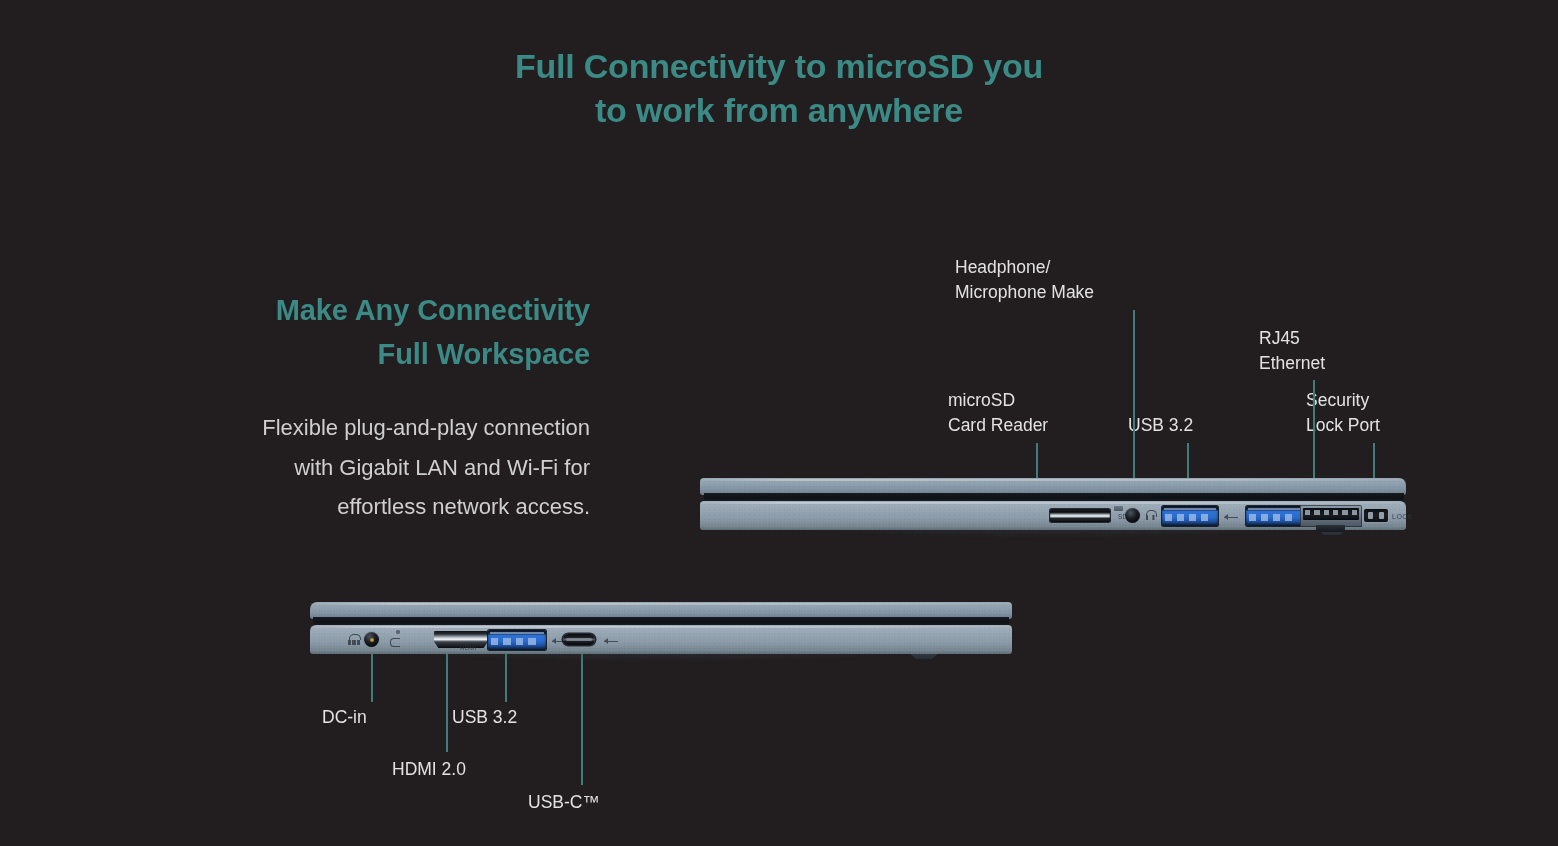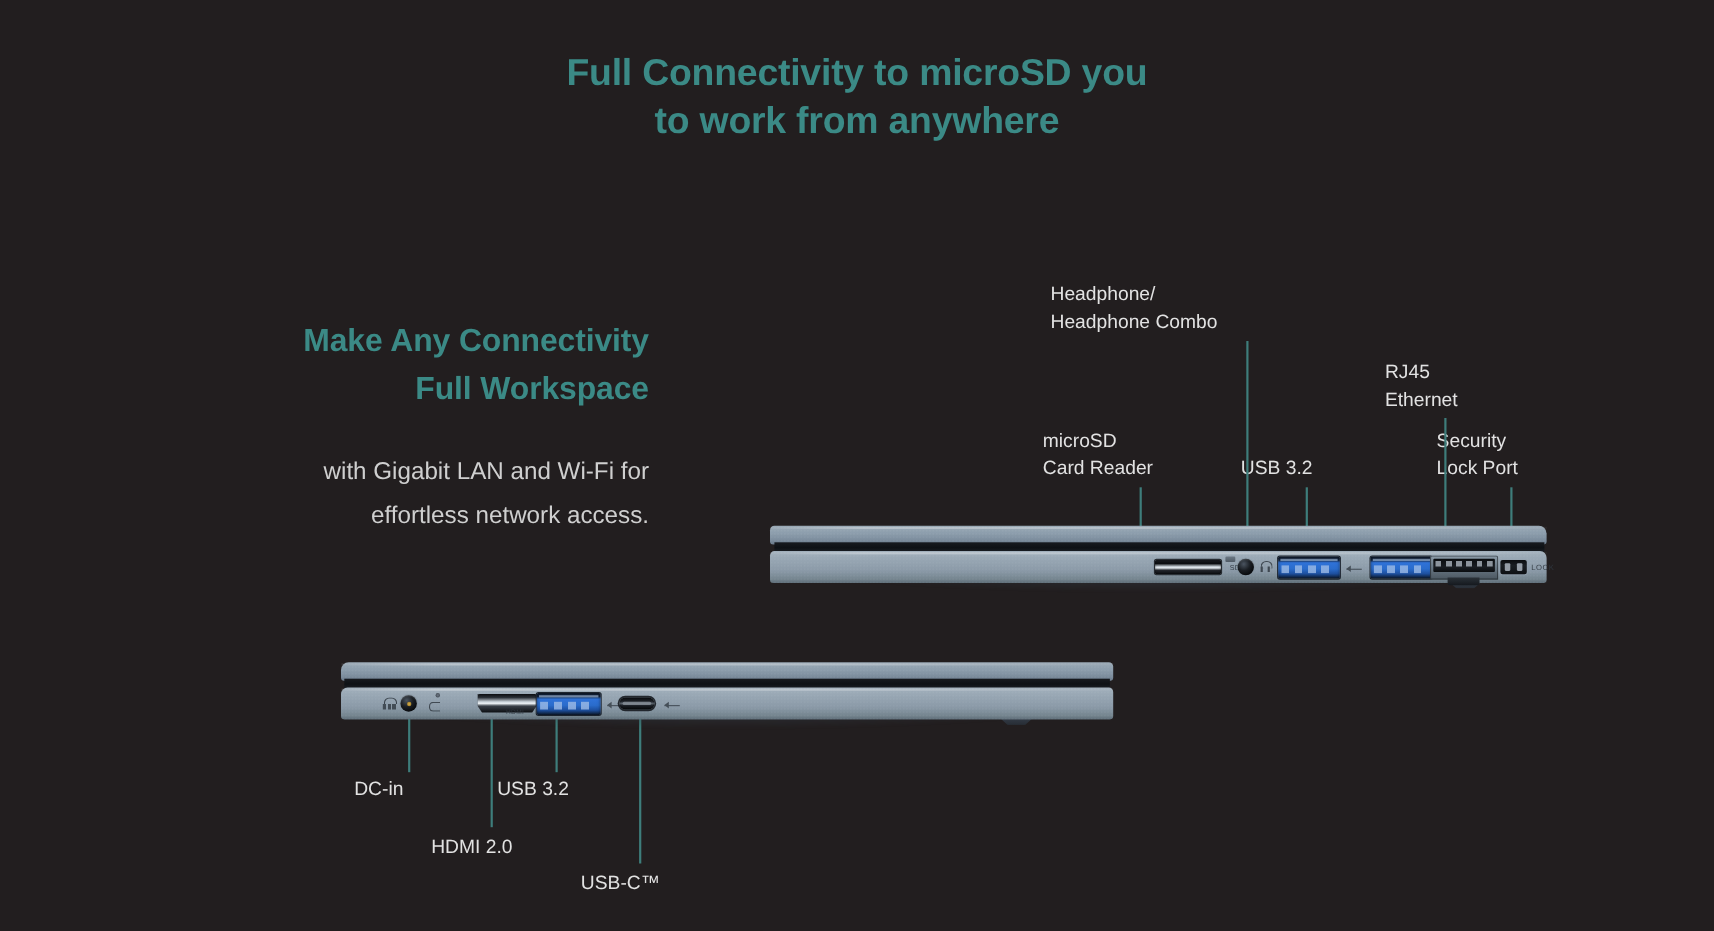--- a/index.html
+++ b/index.html
@@ -294,7 +294,7 @@
 
   <div class="label ctr" style="left:955px; top:255px; width:180px;">
     <span>Headphone/</span>
-    <span>Headphone Combo</span>
+    <span>Microphone Make</span>
   </div>
 
   <div class="label ctr" style="left:948px; top:388px; width:176px;">

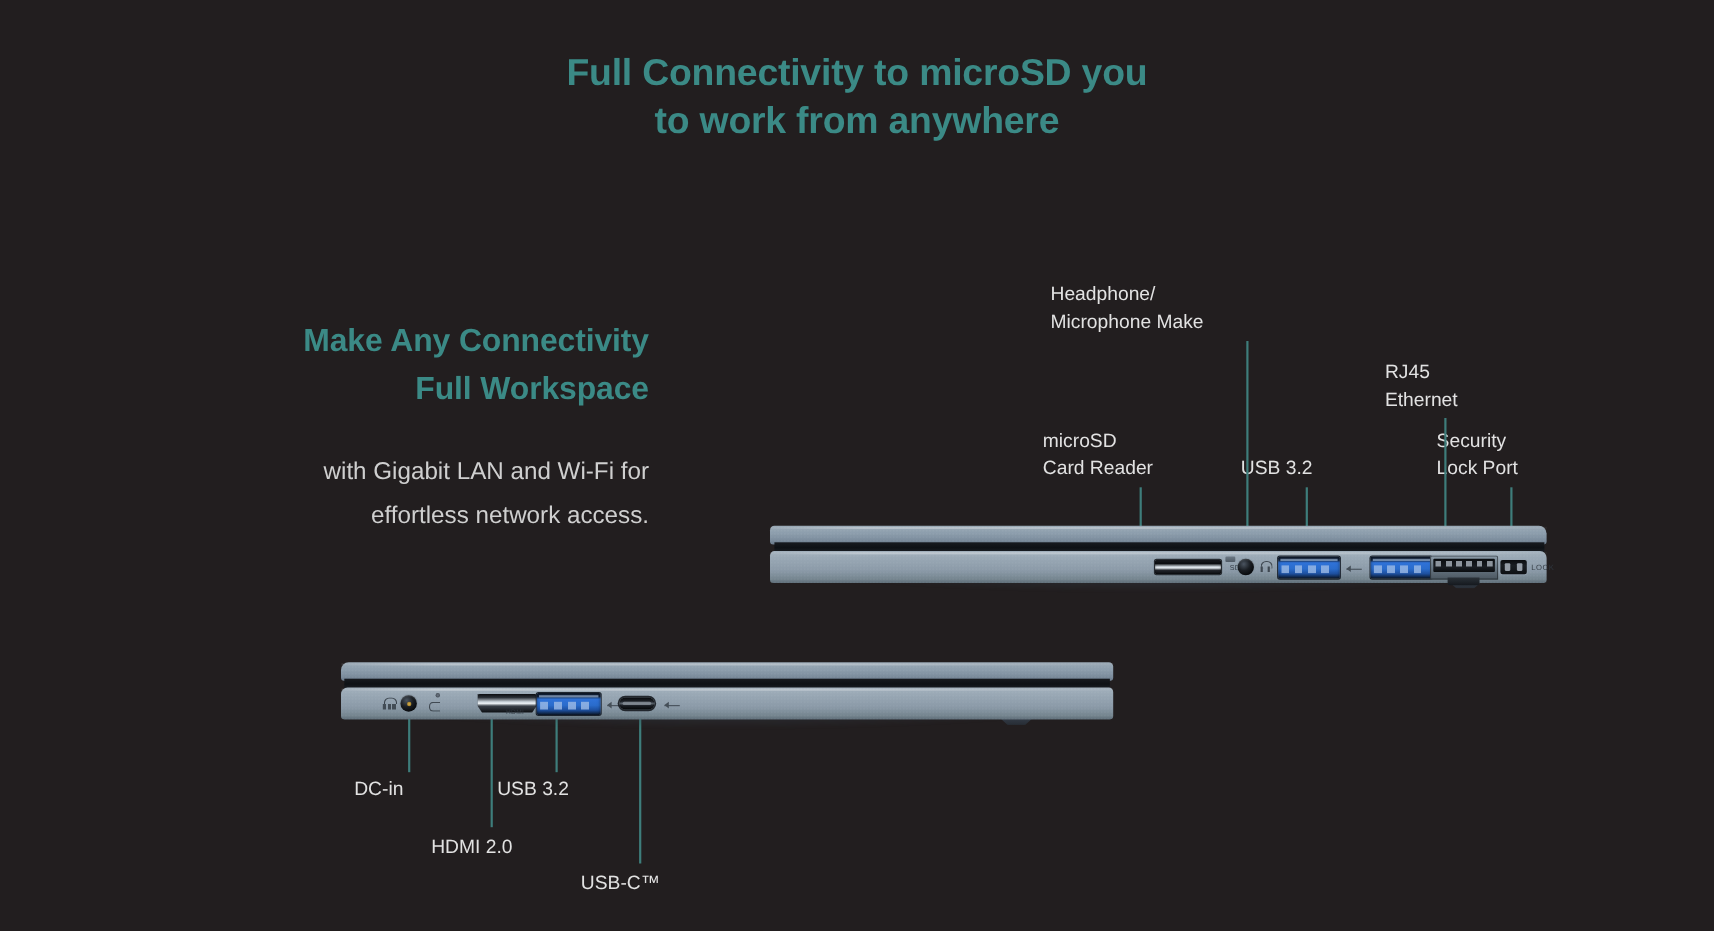--- a/index.html
+++ b/index.html
@@ -288,6 +288,7 @@
   </div>
 
   <div class="body-copy">
+    <span>Flexible plug-and-play connection</span>
     <span>with Gigabit LAN and Wi-Fi for</span>
     <span>effortless network access.</span>
   </div>

